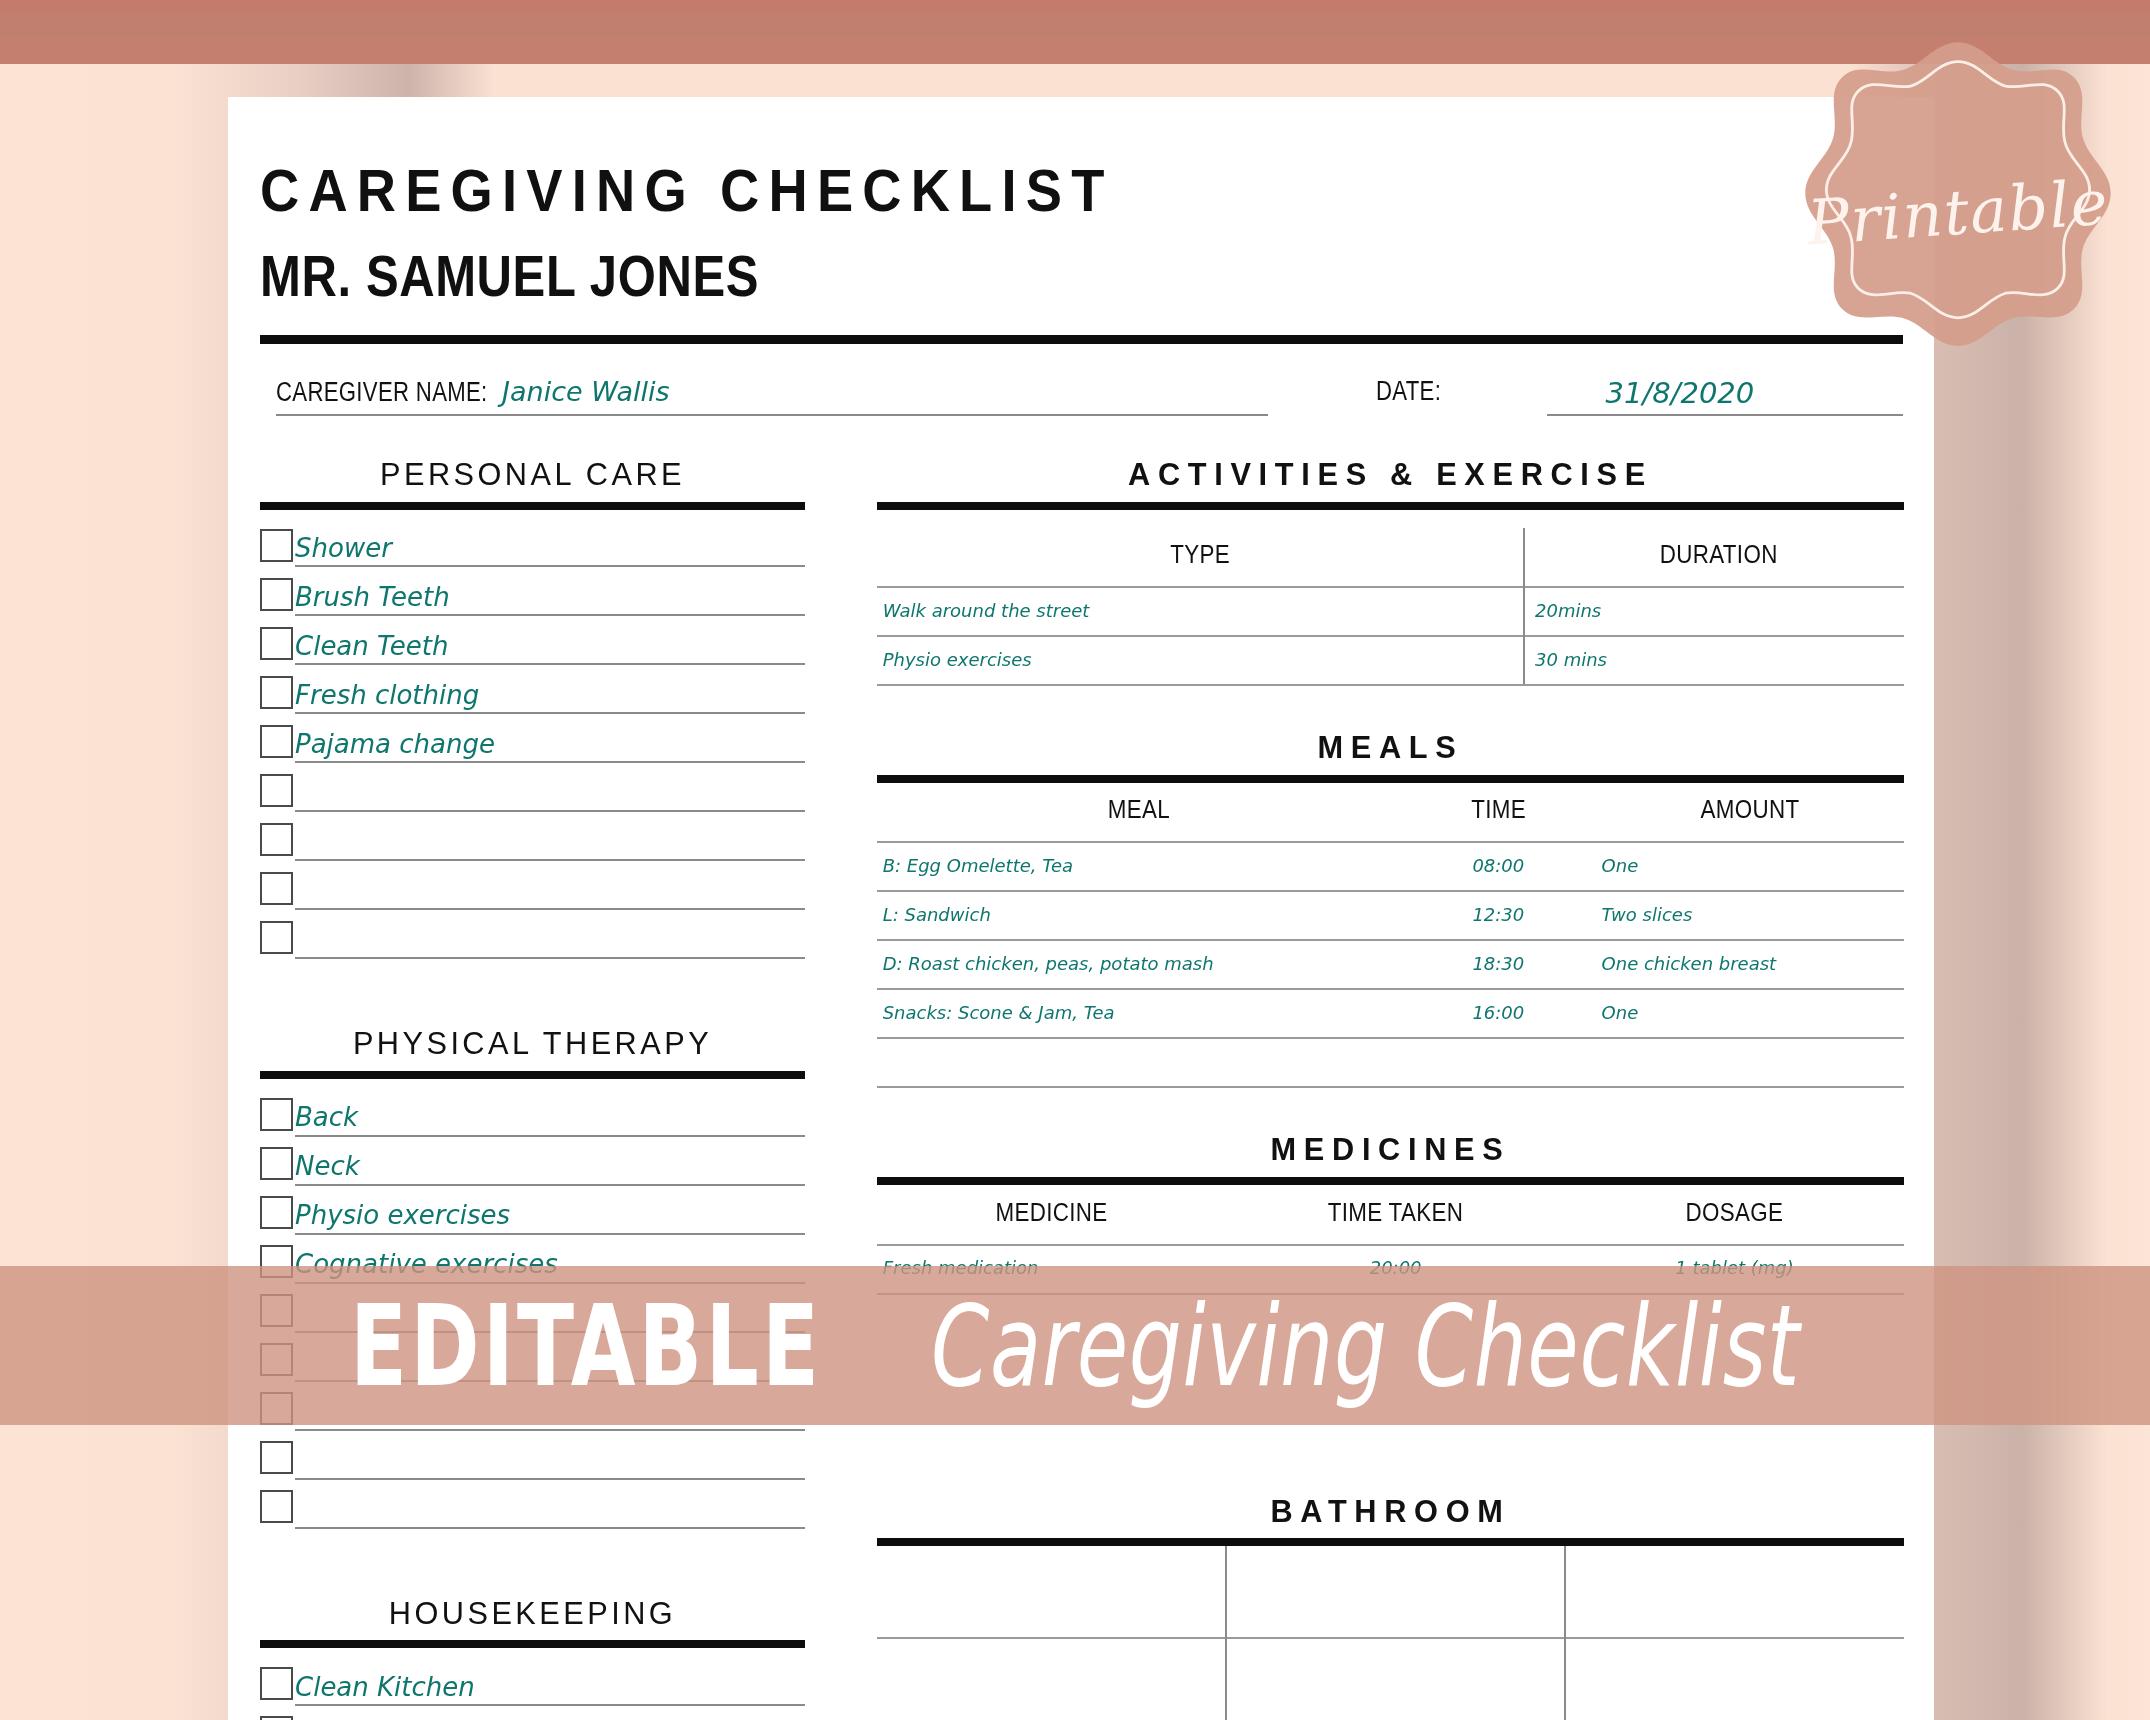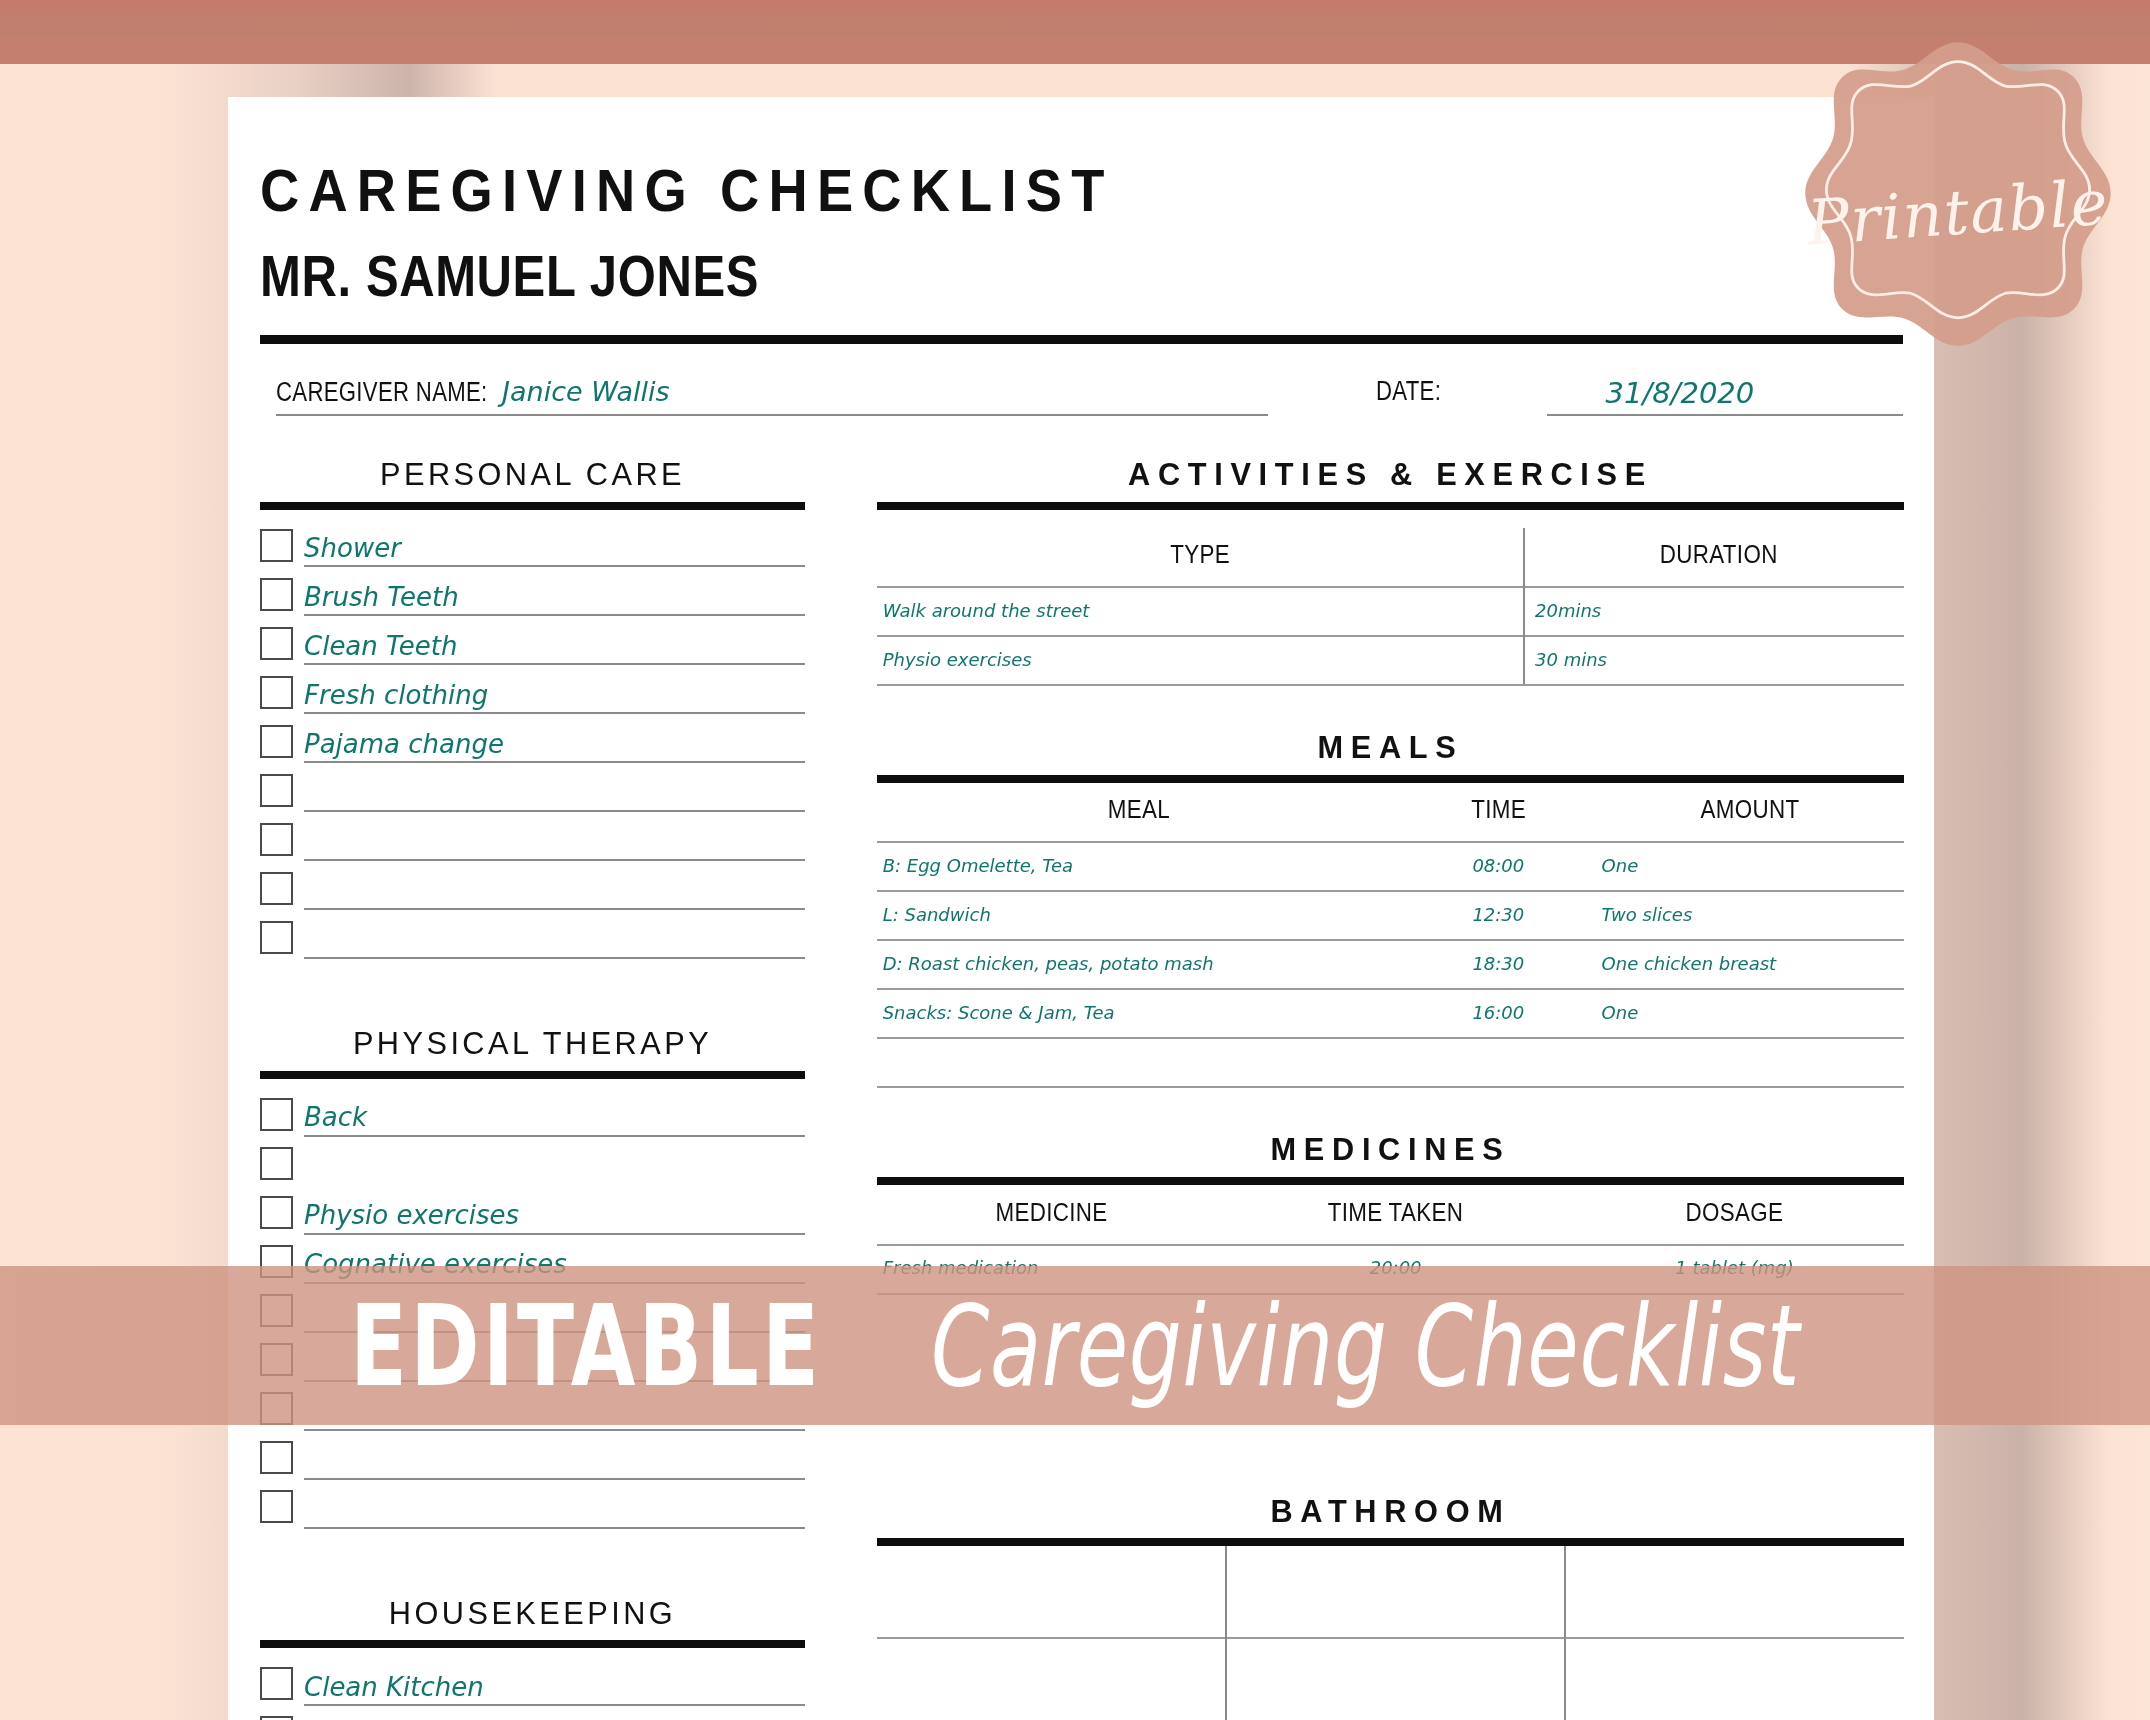--- a/index.html
+++ b/index.html
@@ -148,7 +148,7 @@
   }
   .chk-line {
     flex: 1 1 auto;
-    margin-left: 11px;
+    margin-left: 2px;
     border-bottom: 2.2px solid #8a8a8a;
     height: 44px;
     display: flex; align-items: flex-end;

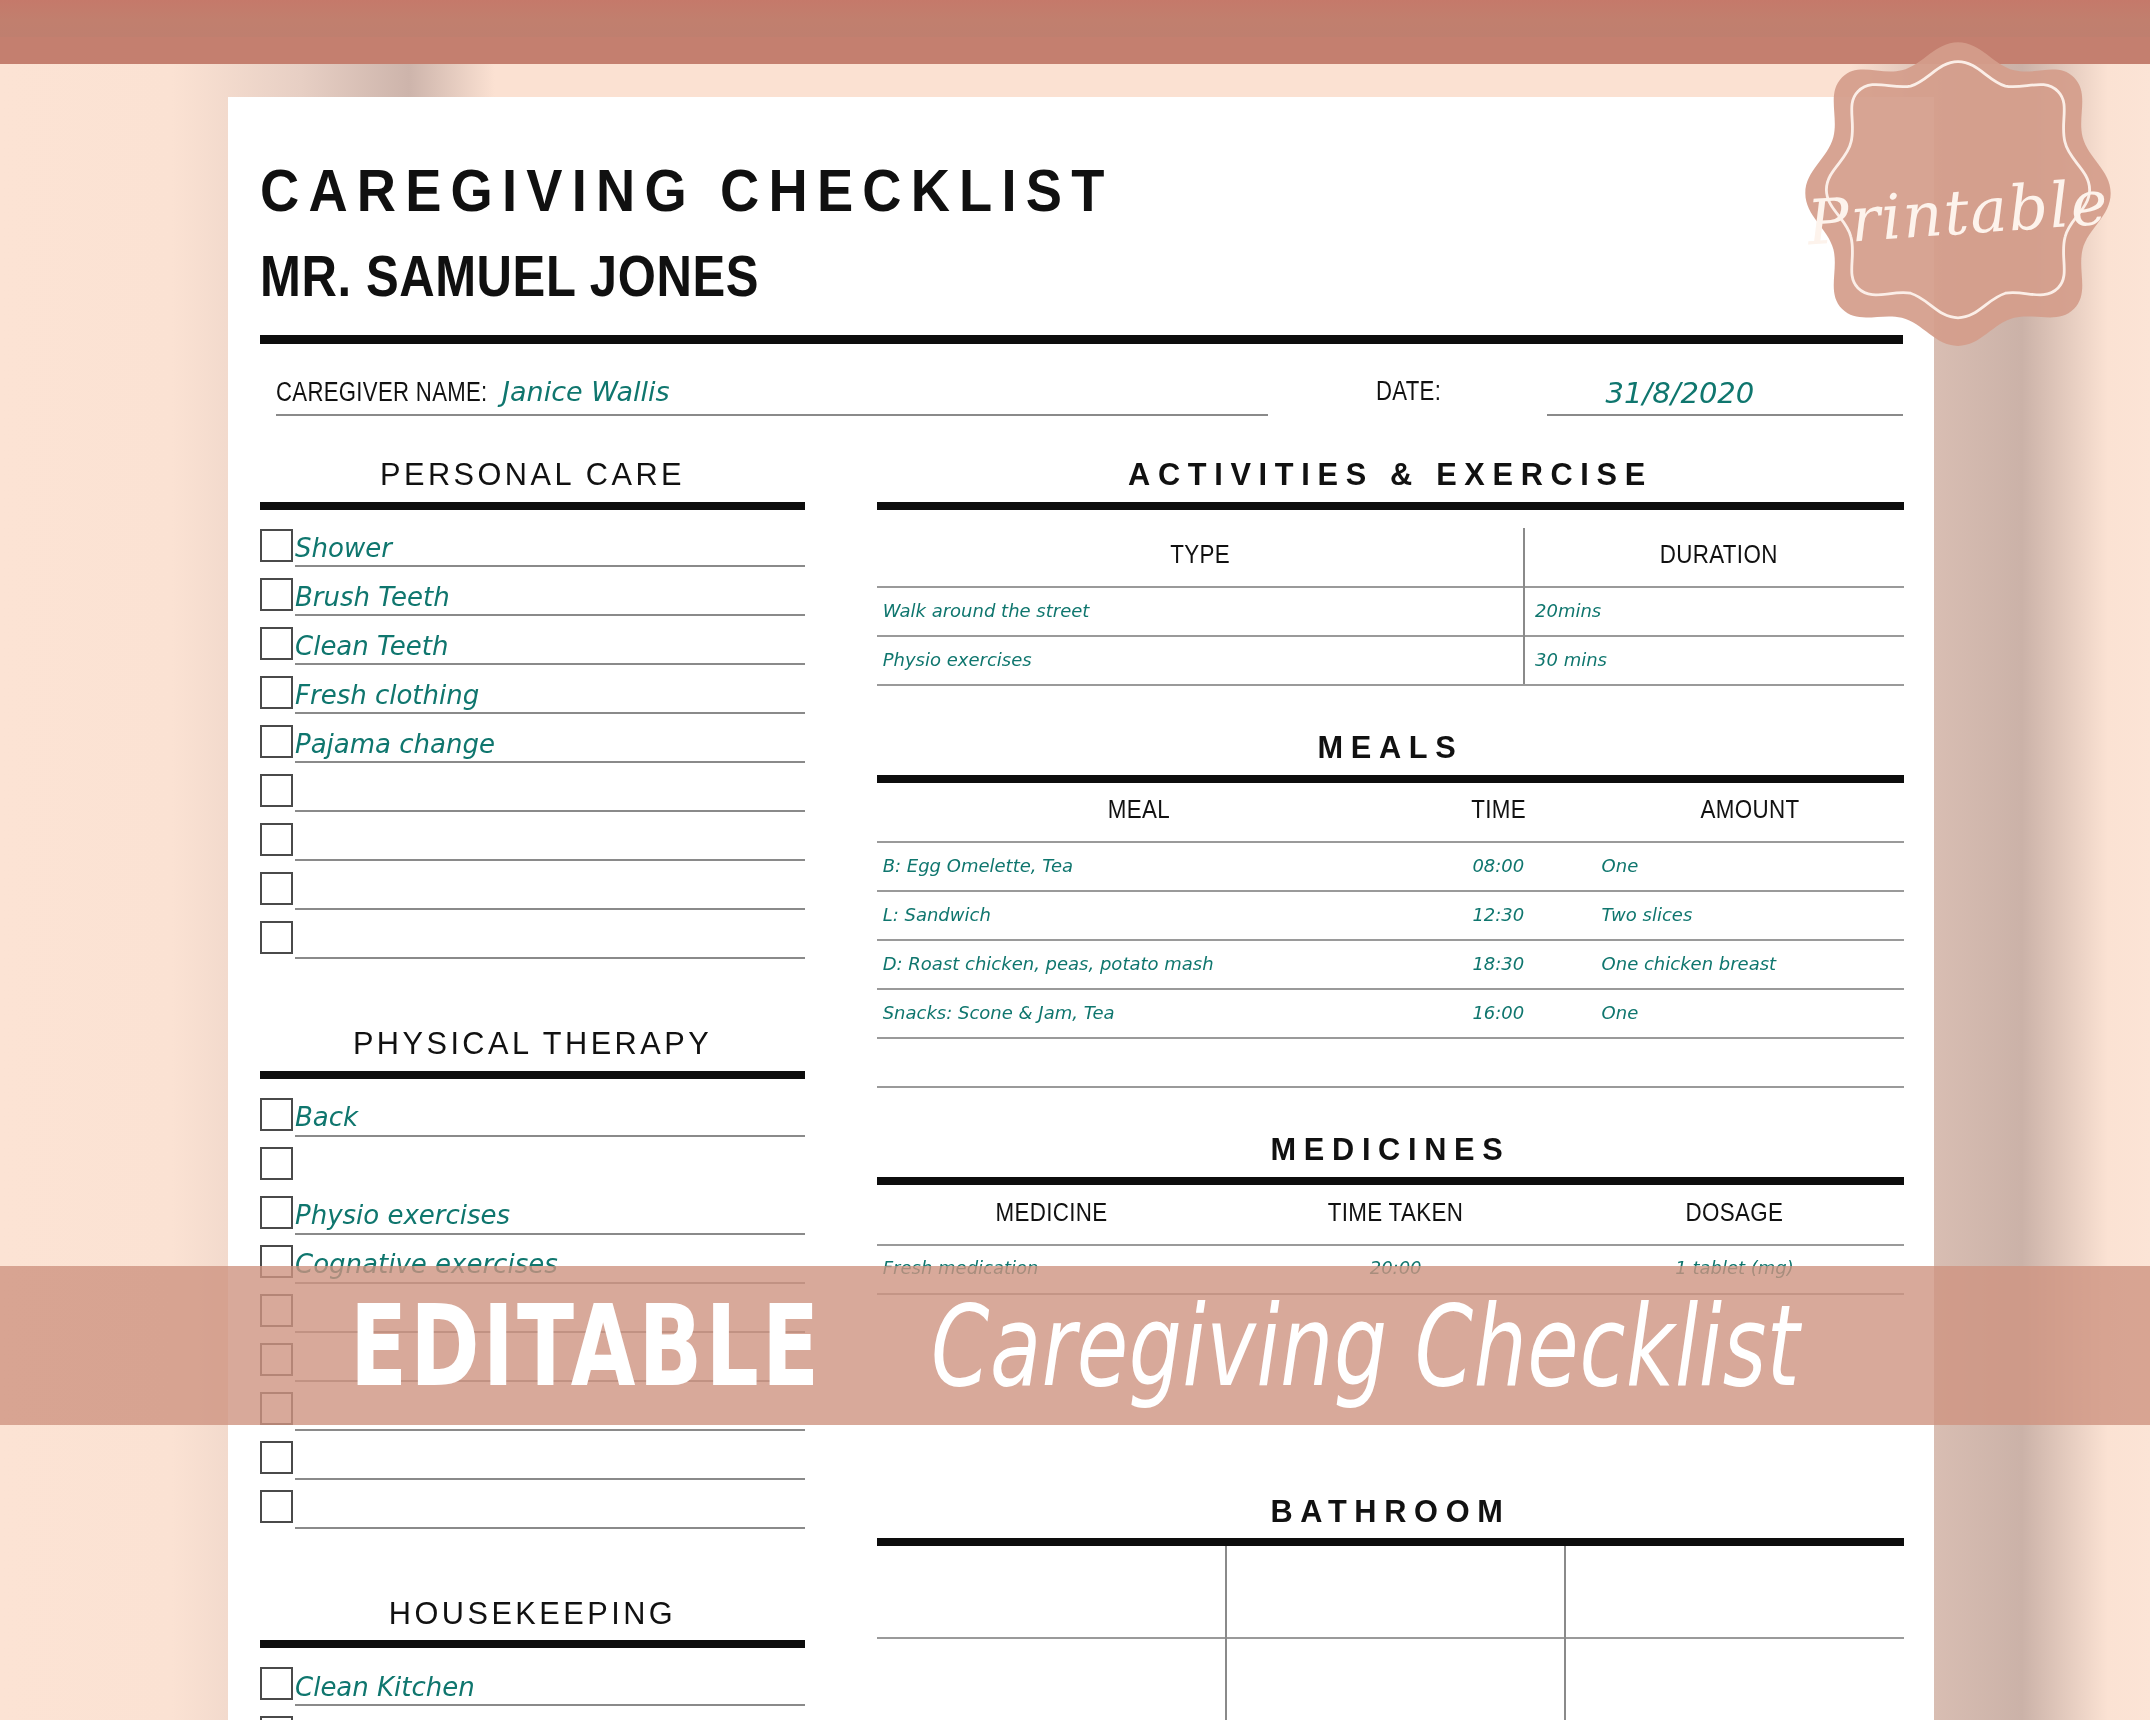--- a/index.html
+++ b/index.html
@@ -343,6 +343,9 @@
               </div>
             <div class="chk-row">
                 <span class="chk-box"></span>
+                <span class="chk-line">
+                  <span class="chk-text ink">Neck</span>
+                </span>
               </div>
             <div class="chk-row">
                 <span class="chk-box"></span>

